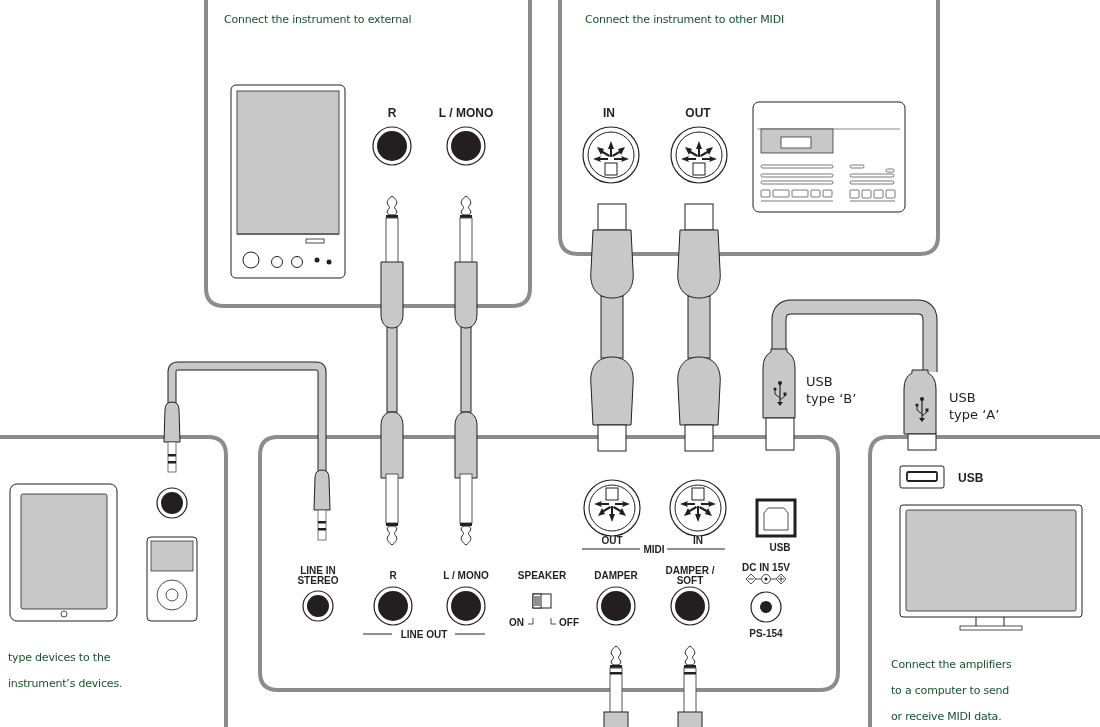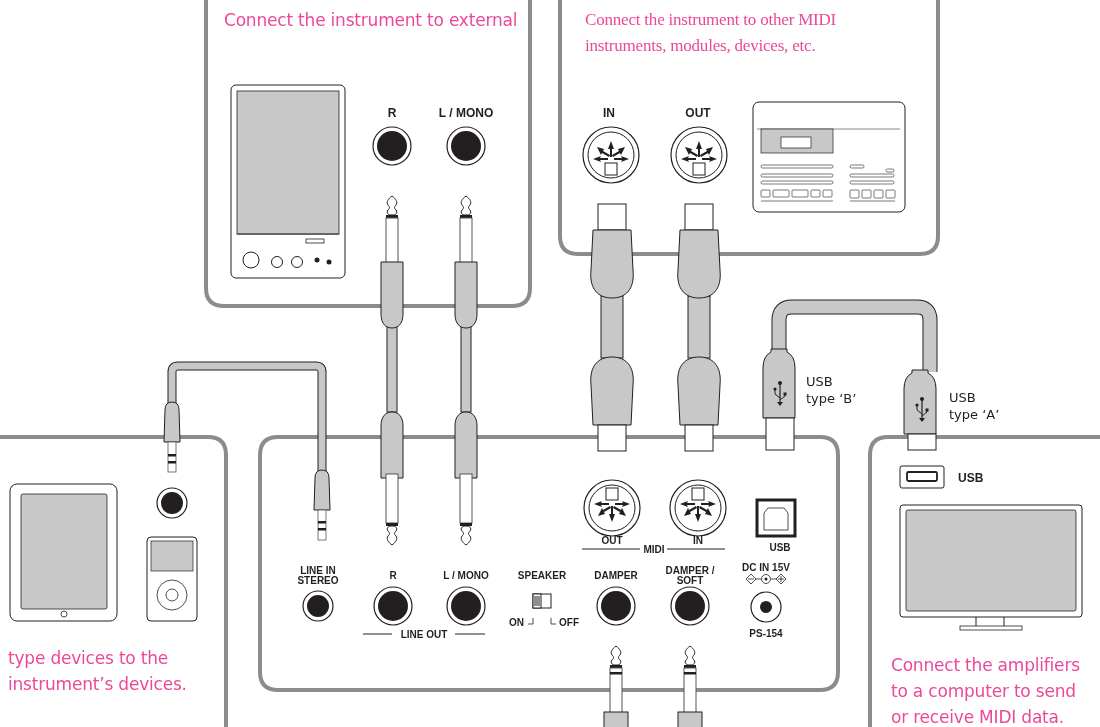--- a/index.html
+++ b/index.html
@@ -5,7 +5,7 @@
   html, body { margin: 0; padding: 0; background: #ffffff; }
   body { width: 1100px; height: 727px; position: relative; overflow: hidden; font-family: "DejaVu Sans", sans-serif; }
   #stage { position: absolute; left: 0; top: 0; width: 1100px; height: 727px; }
-  .caption { position: absolute; font-family: "DejaVu Sans", sans-serif; font-size: 17px; line-height: 26px; color: #ec4899; letter-spacing: -0.2px; }
+  .caption { position: absolute; font-family: "DejaVu Sans", sans-serif; font-size: 11px; line-height: 26px; color: #14532d; letter-spacing: -0.2px; }
   .lbl { font-family: "Liberation Sans", sans-serif; font-weight: bold; fill: #231f20; }
   .usbl { font-family: "DejaVu Sans", sans-serif; fill: #231f20; }
 </style>

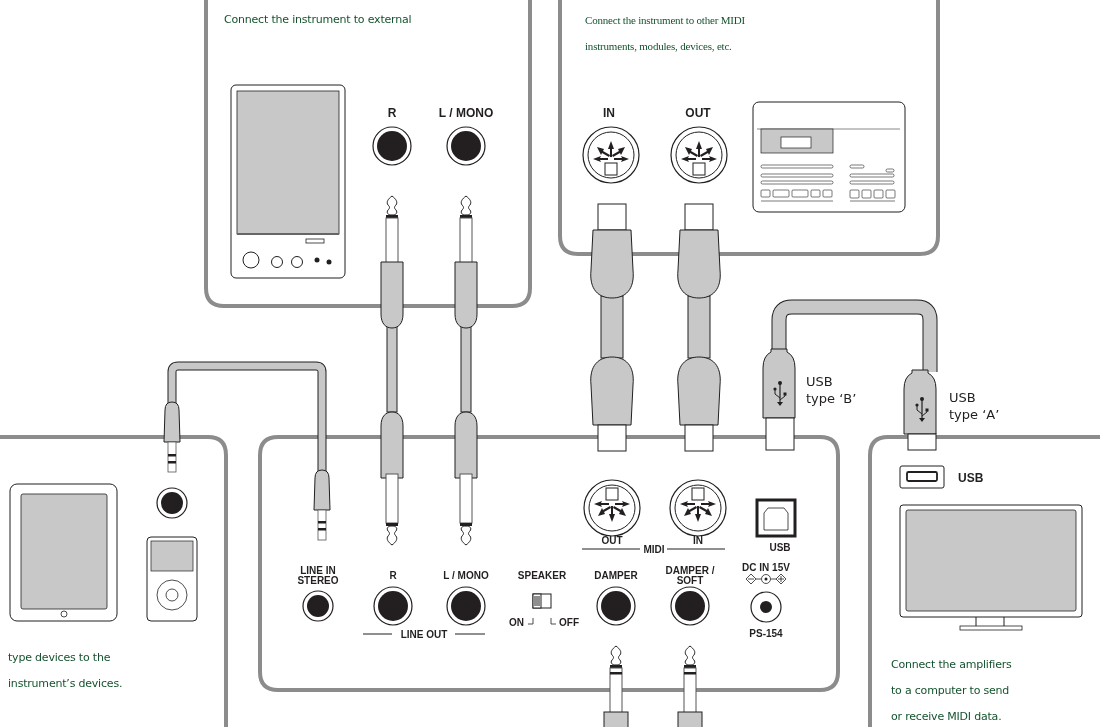--- a/index.html
+++ b/index.html
@@ -282,7 +282,7 @@
 <div class="caption" style="left:224px; top:7px;">
   <div>Connect the instrument to external</div>
 </div>
-<div class="caption" style="left:585px; top:7px;font-family:Liberation Serif, serif;">
+<div class="caption" style="left:585px; top:7px;">
   <div>Connect the instrument to other MIDI</div>
   <div>instruments, modules, devices, etc.</div>
 </div>

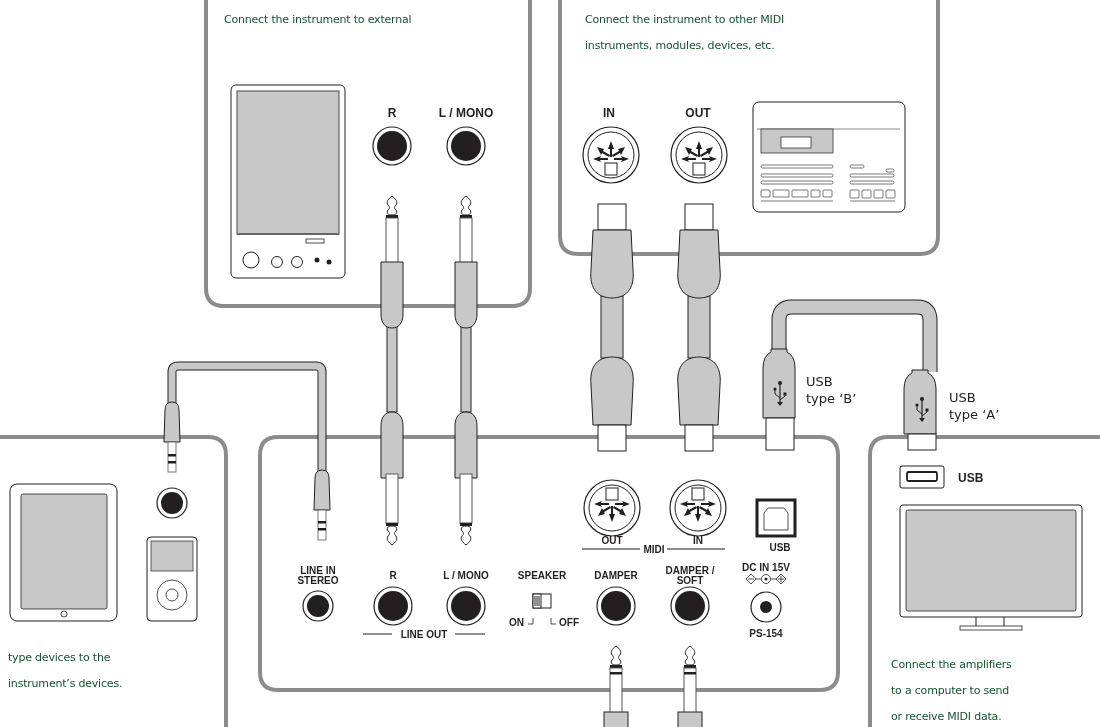--- a/index.html
+++ b/index.html
@@ -284,7 +284,6 @@
 </div>
 <div class="caption" style="left:585px; top:7px;">
   <div>Connect the instrument to other MIDI</div>
-  <div>instruments, modules, devices, etc.</div>
 </div>
 <div class="caption" style="left:8px; top:645px;">
   <div>type devices to the</div>

